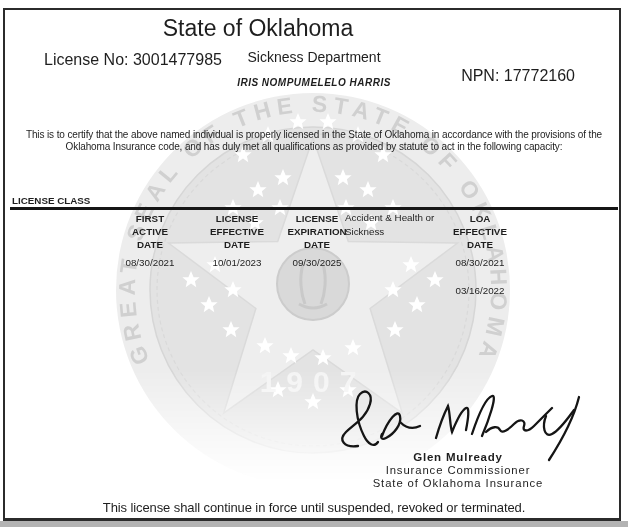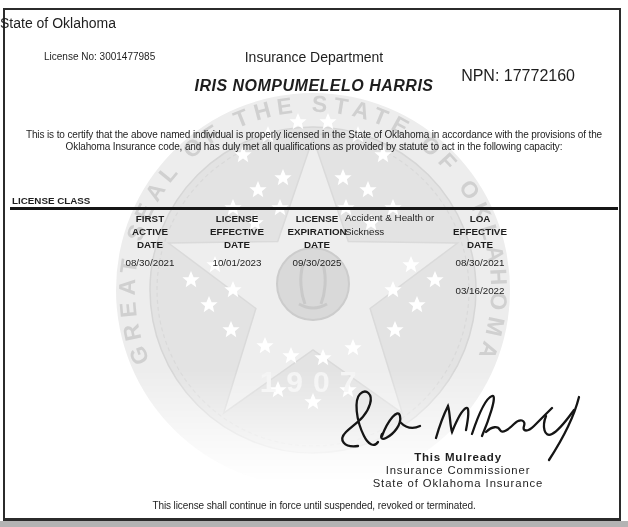--- a/index.html
+++ b/index.html
@@ -17,7 +17,7 @@
     mask-image:linear-gradient(180deg,#000 70%,rgba(0,0,0,0) 98%);}
   .content{position:absolute;left:0;top:0;width:628px;height:527px;z-index:1;}
 
-  .title{left:0;top:15px;width:516px;text-align:left;font-size:14px;}
+  .title{left:0;top:15px;width:516px;text-align:center;font-size:23px;}
   .license-no{left:12px;top:51px;font-size:10px;padding-left:32px;}
   .department{left:0;top:49px;width:628px;text-align:center;font-size:14px;}
   .npn{top:51px;right:53px;font-size:16px;margin-top:16px;}

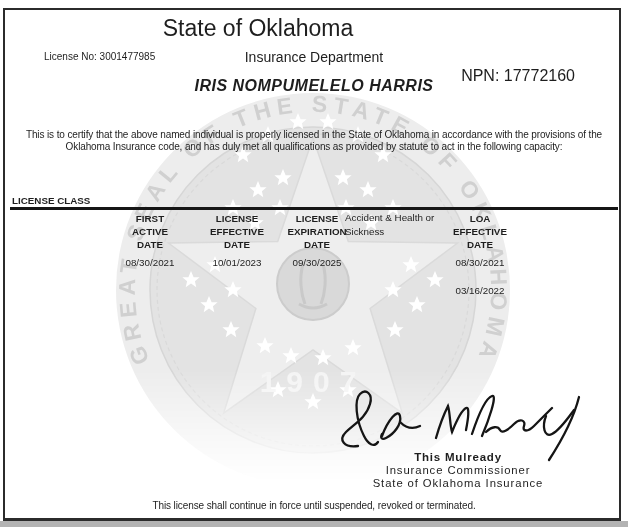--- a/index.html
+++ b/index.html
@@ -18,7 +18,7 @@
   .content{position:absolute;left:0;top:0;width:628px;height:527px;z-index:1;}
 
   .title{left:0;top:15px;width:516px;text-align:center;font-size:23px;}
-  .license-no{left:12px;top:51px;font-size:10px;padding-left:32px;}
+  .license-no{left:12px;top:51px;font-size:16px;padding-left:32px;}
   .department{left:0;top:49px;width:628px;text-align:center;font-size:14px;}
   .npn{top:51px;right:53px;font-size:16px;margin-top:16px;}
   .licensee{left:0;top:77px;width:628px;text-align:center;

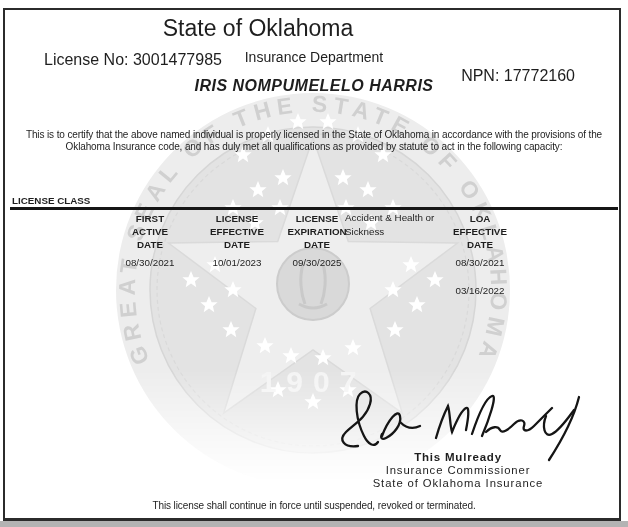--- a/index.html
+++ b/index.html
@@ -129,7 +129,7 @@
 
     <div class="abs title">State of Oklahoma</div>
     <div class="abs license-no">License No: 3001477985</div>
-    <div class="abs department">Insurance Department</div>
+    <div class="abs department">Sickness Department</div>
     <div class="abs npn">NPN: 17772160</div>
     <div class="abs licensee">IRIS NOMPUMELELO HARRIS</div>
 

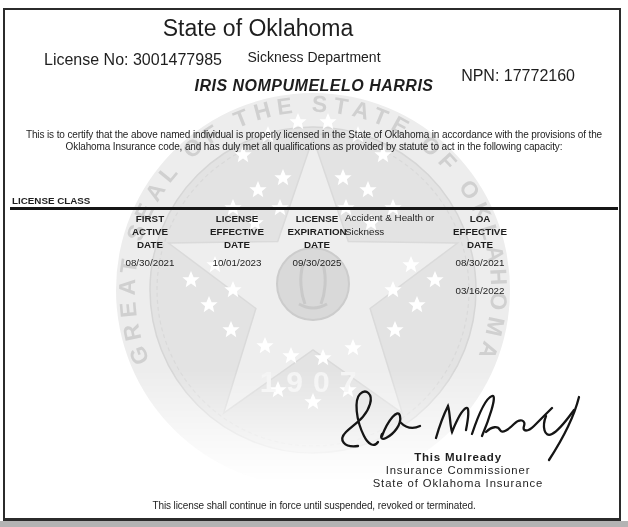--- a/index.html
+++ b/index.html
@@ -22,7 +22,7 @@
   .department{left:0;top:49px;width:628px;text-align:center;font-size:14px;}
   .npn{top:51px;right:53px;font-size:16px;margin-top:16px;}
   .licensee{left:0;top:77px;width:628px;text-align:center;
-    font-size:16px;font-weight:bold;font-style:italic;letter-spacing:.5px;}
+    font-size:10px;font-weight:bold;font-style:italic;letter-spacing:.5px;}
 
   .certify{left:9px;top:129px;width:610px;text-align:center;
     font-size:10px;line-height:11.8px;letter-spacing:-0.12px;}

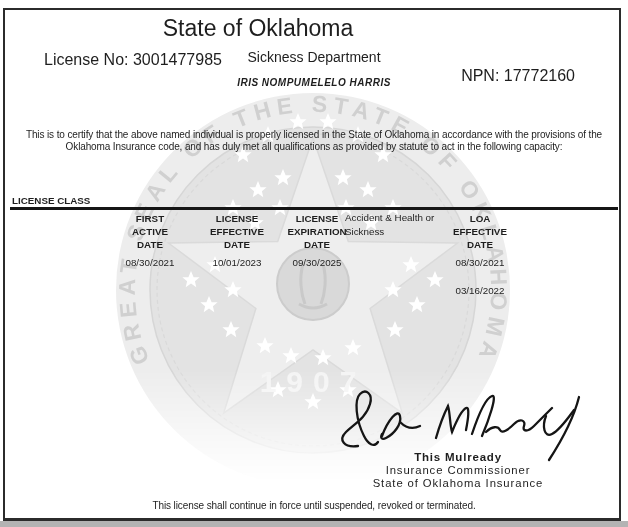--- a/index.html
+++ b/index.html
@@ -182,7 +182,7 @@
       </g>
     </svg>
 
-    <div class="abs sig-name">This Mulready</div>
+    <div class="abs sig-name">Glen Mulready</div>
     <div class="abs sig-org">State of Oklahoma Insurance</div>
     <div class="abs sig-title">Insurance Commissioner</div>
 

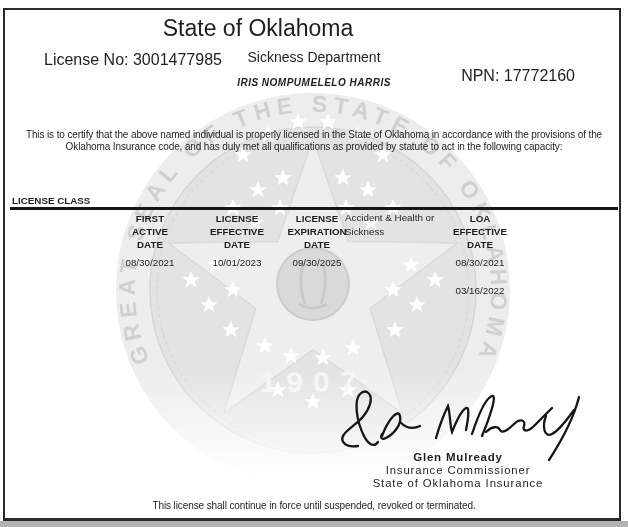--- a/index.html
+++ b/index.html
@@ -62,7 +62,7 @@
     font-size:11.3px;letter-spacing:.9px;}
 
   .footer{left:0;top:500px;width:628px;text-align:center;
-    font-size:10px;letter-spacing:-0.1px;}
+    font-size:13px;letter-spacing:-0.1px;}
 </style>
 </head>
 <body>

